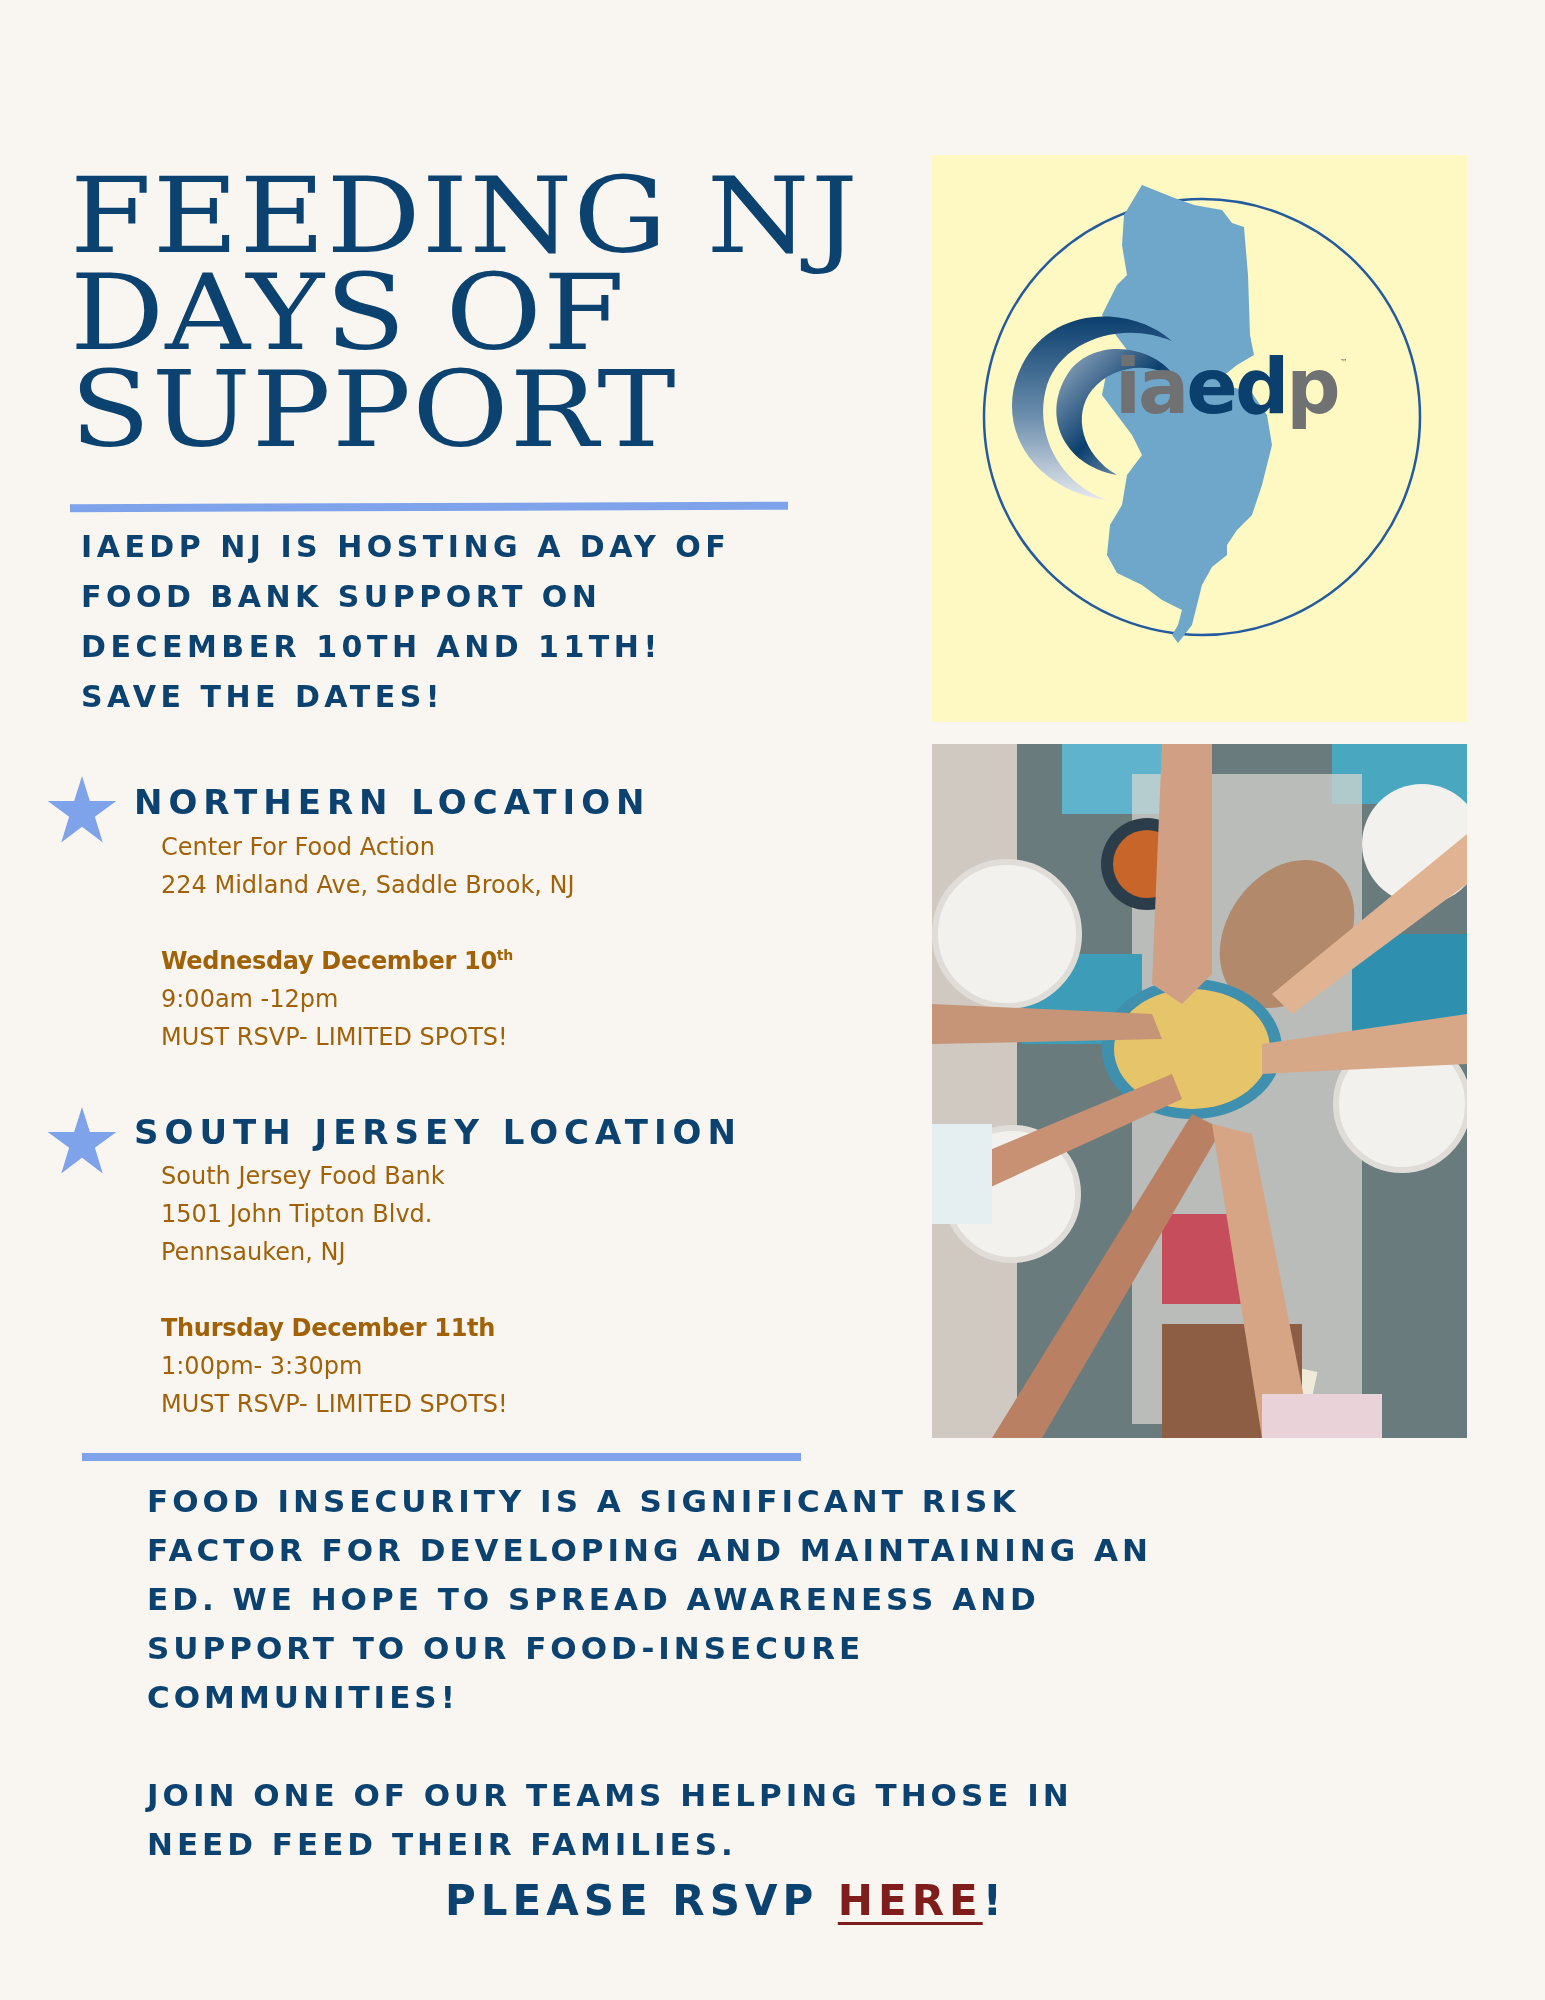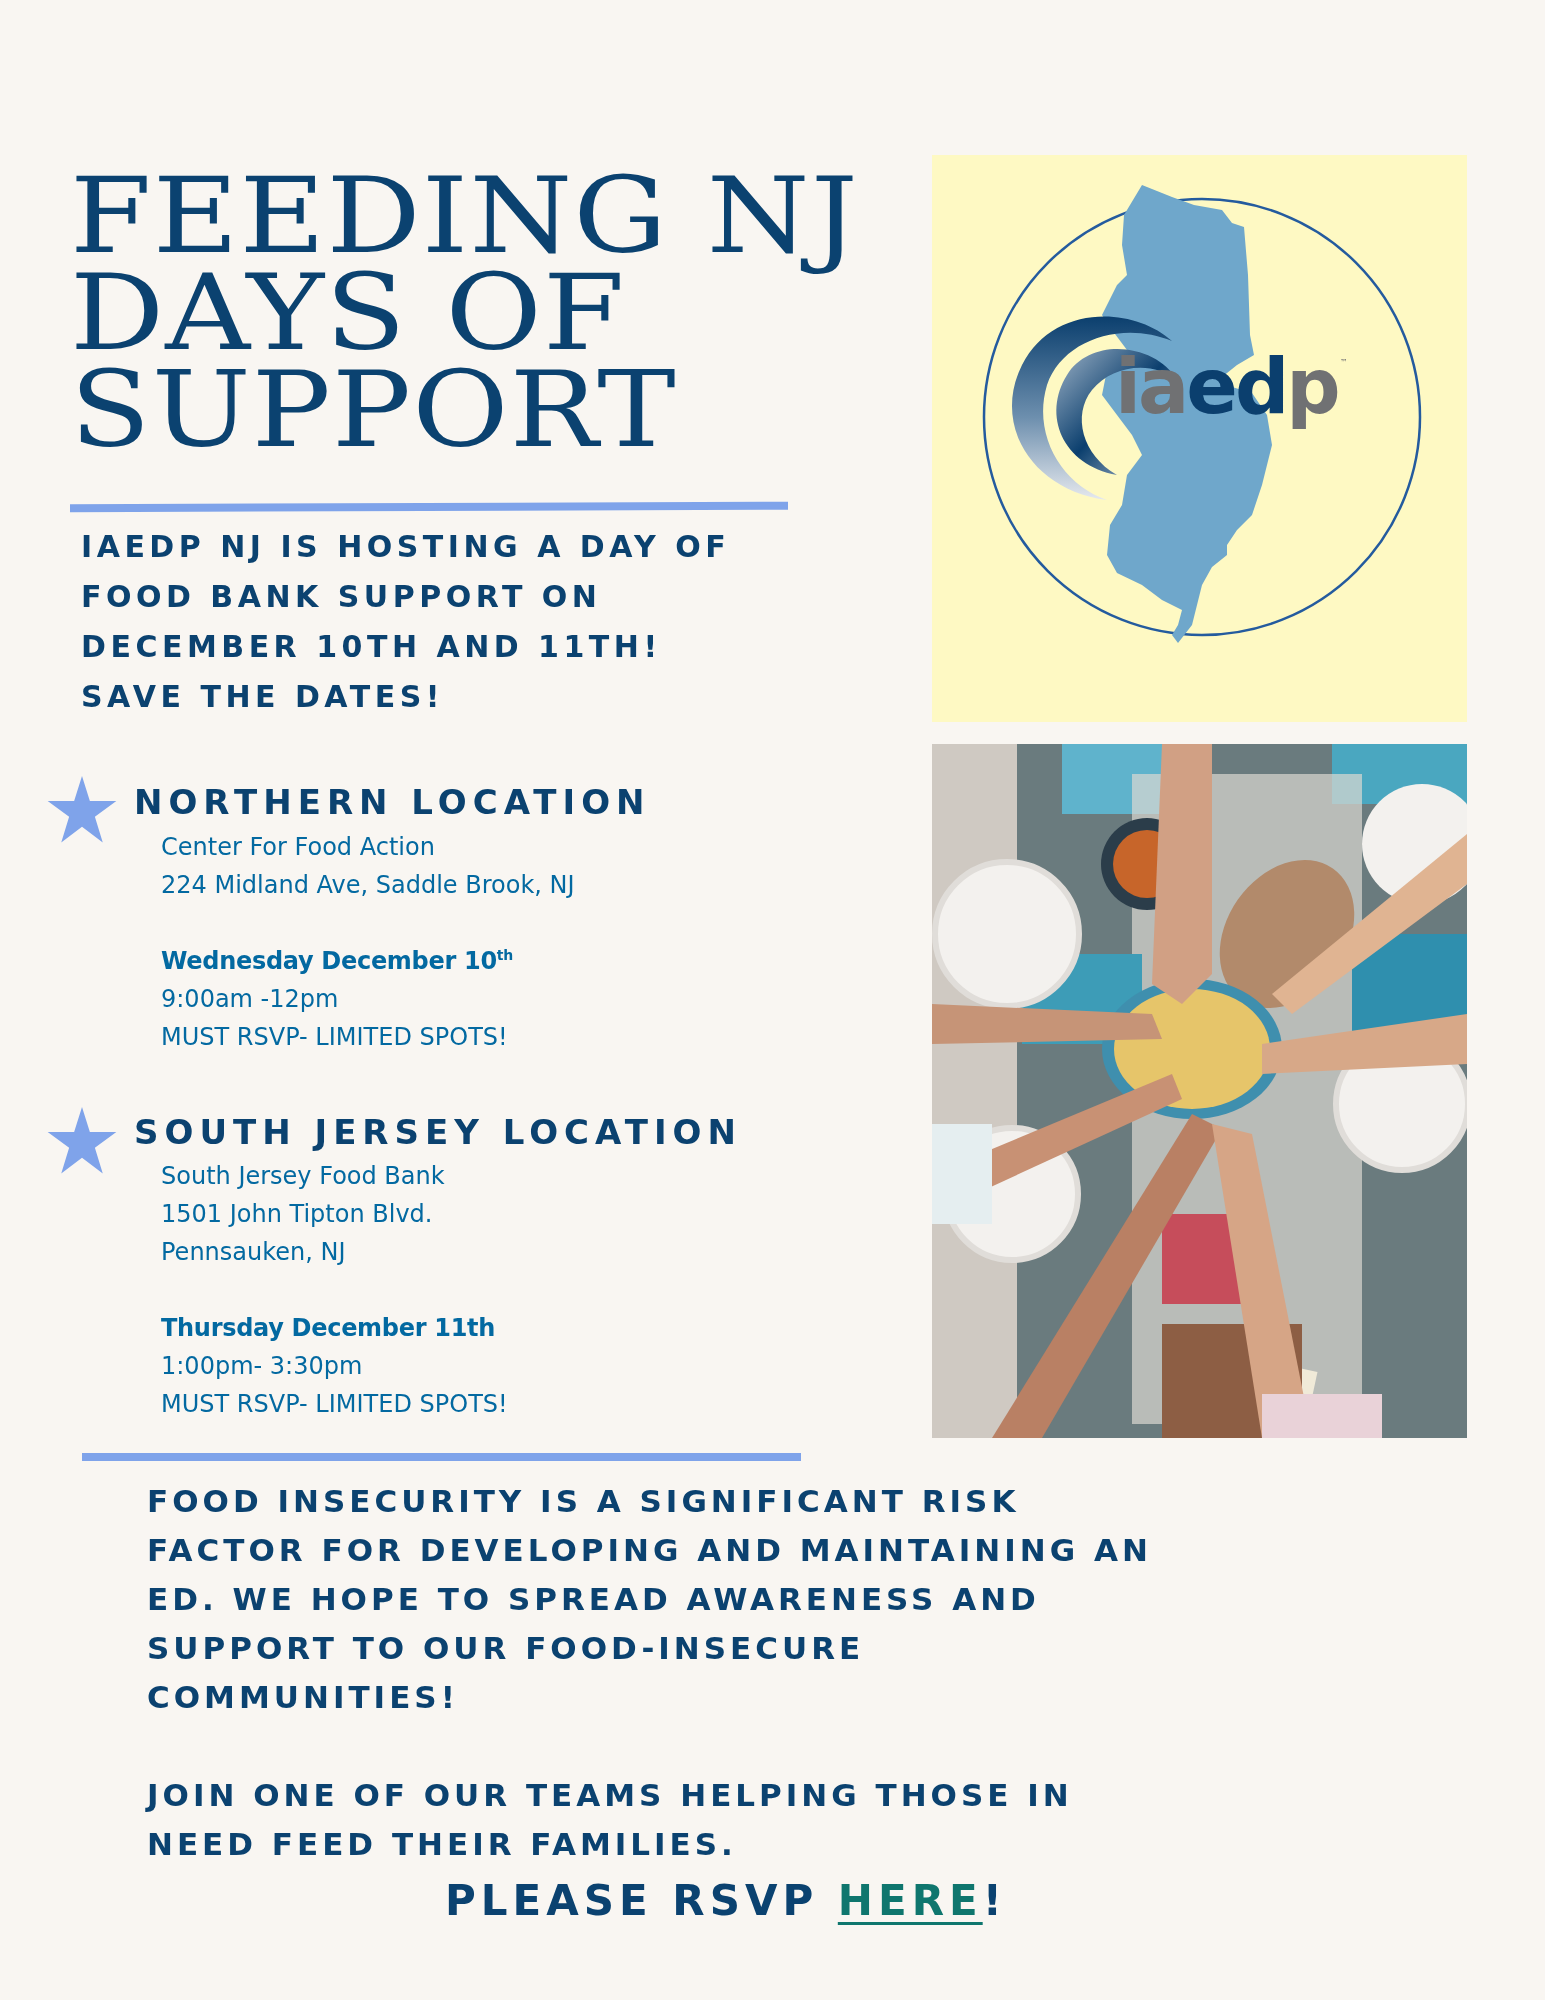--- a/index.html
+++ b/index.html
@@ -31,7 +31,7 @@
     .loc-head { font-size: 34px; line-height: 40px; letter-spacing: 6px; white-space: nowrap; }
     .details {
       font-family: "DejaVu Sans", sans-serif; font-size: 24px; line-height: 38px;
-      color: #0369a1; white-space: nowrap;
+      color: #a16207; white-space: nowrap;
     }
     .details .b { font-weight: bold; letter-spacing: -0.3px; }
     .details .gap { height: 38px; }

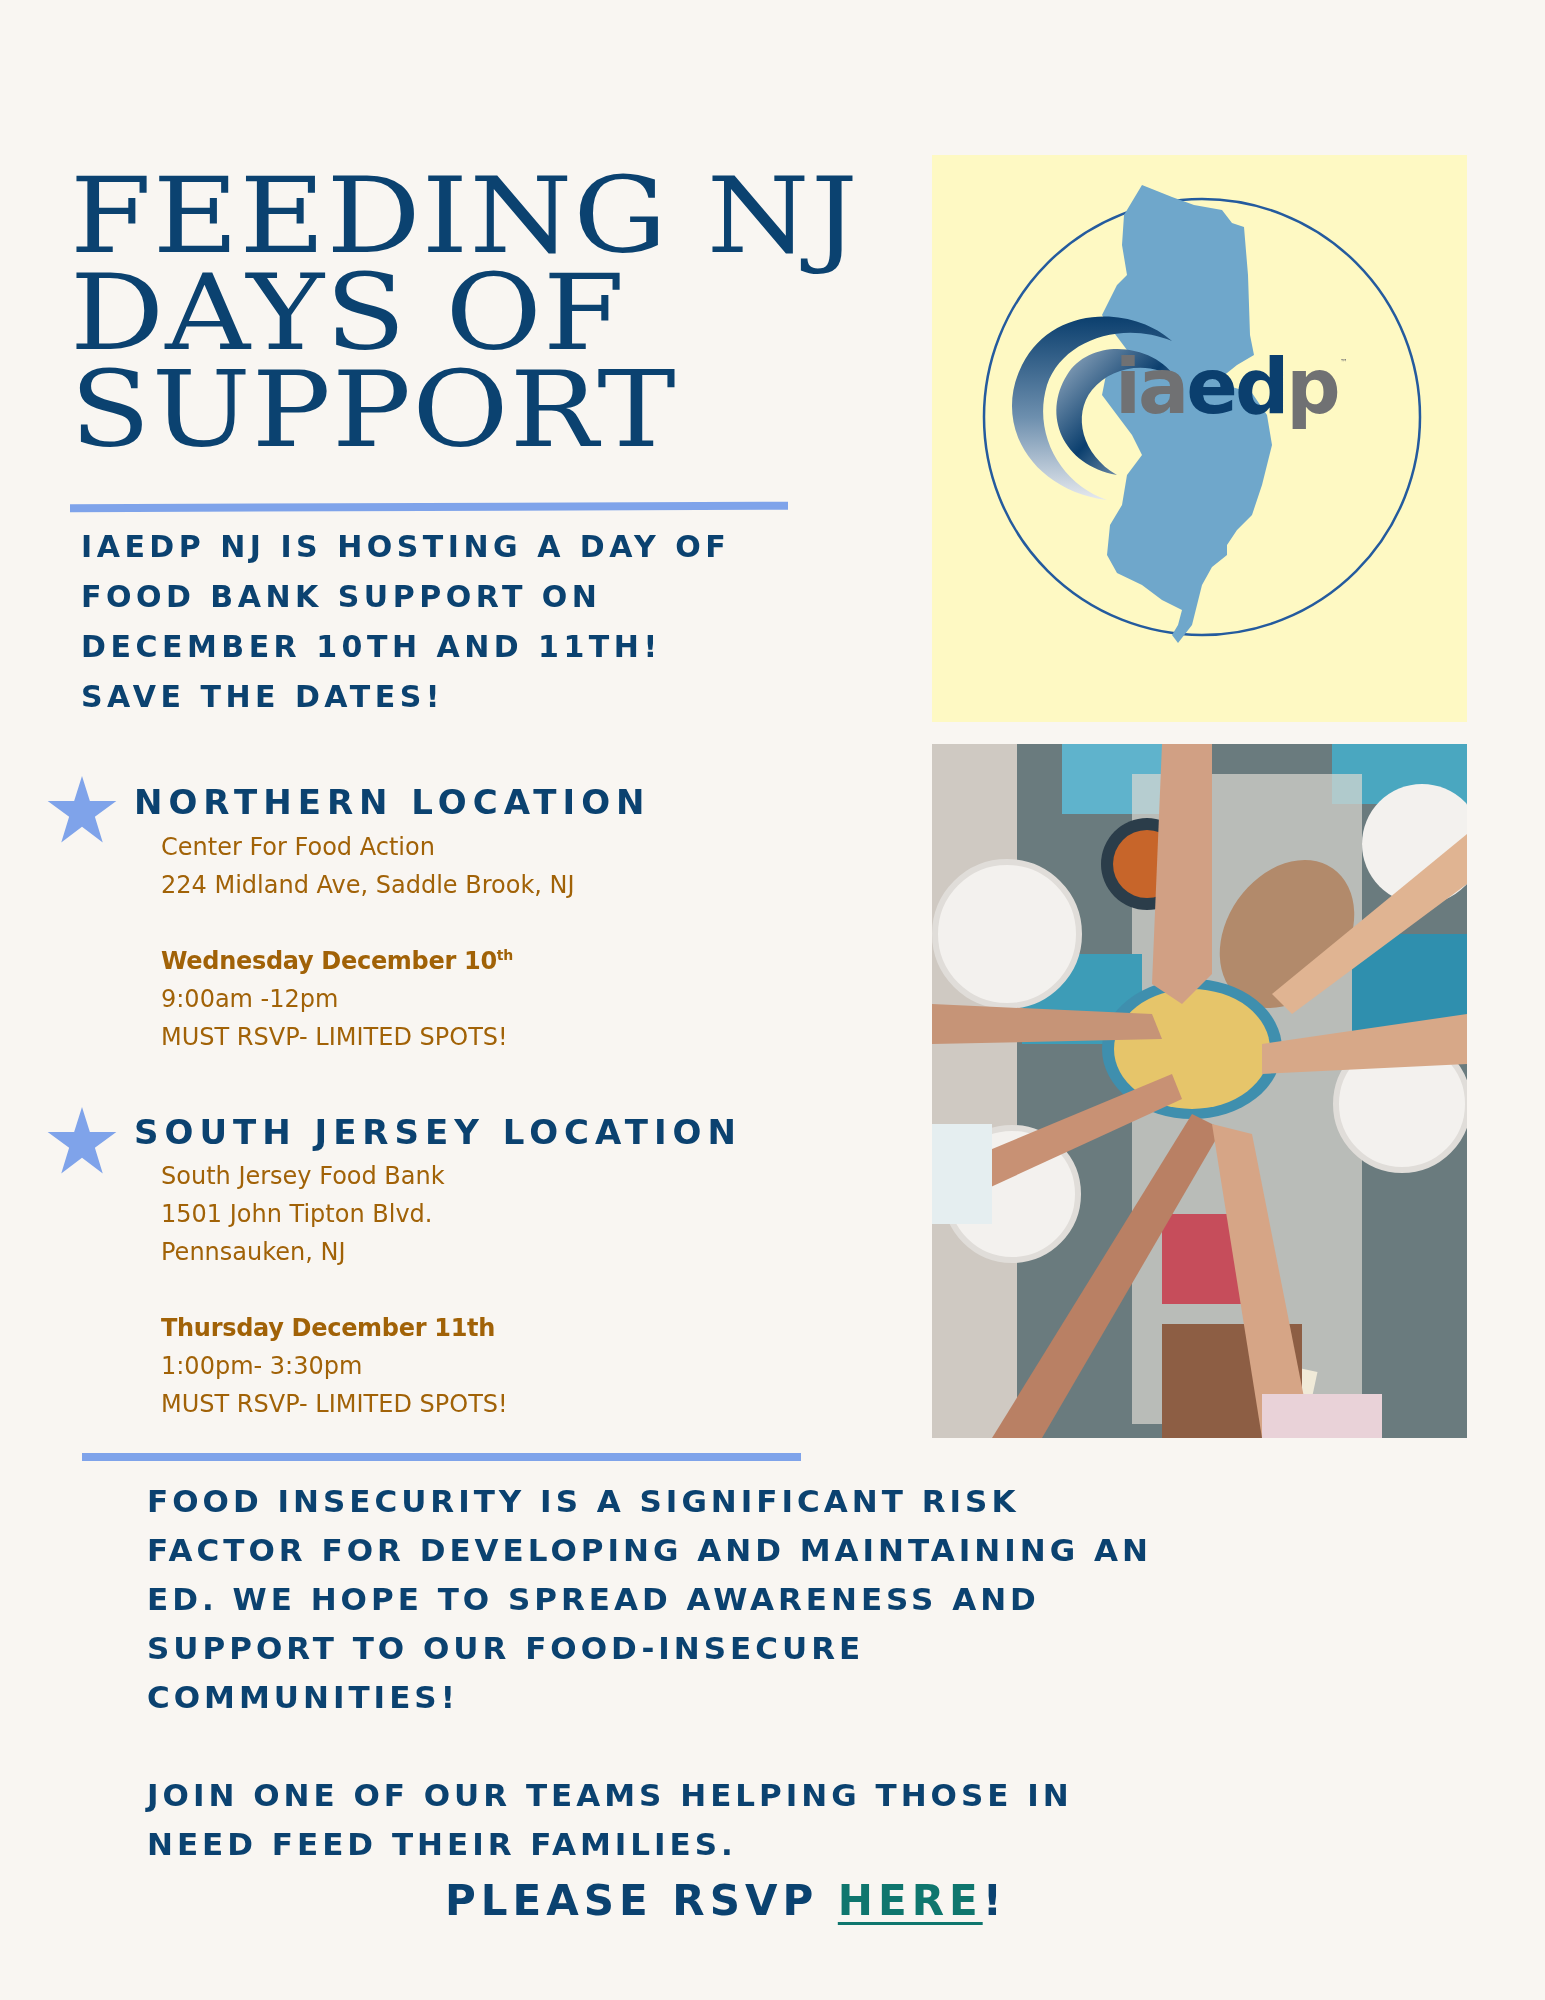--- a/index.html
+++ b/index.html
@@ -39,7 +39,7 @@
     .msg { left: 134px; top: 1477px; font-size: 31px; line-height: 49px; letter-spacing: 4px; margin-left: 13px; }
     .msg .gap { height: 49px; }
     .rsvp { left: 445px; top: 1875px; font-size: 42px; line-height: 52px; letter-spacing: 5px; white-space: nowrap; }
-    .rsvp a { color: #0f766e; text-decoration: underline; text-underline-offset: 7px; text-decoration-thickness: 3px; }
+    .rsvp a { color: #7f1d1d; text-decoration: underline; text-underline-offset: 7px; text-decoration-thickness: 3px; }
     .logo-box { left: 932px; top: 155px; width: 535px; height: 567px; background: #fef9c3; }
     .logo-box svg { width: 100%; height: 100%; display: block; }
     .photo { left: 932px; top: 744px; width: 535px; height: 694px; overflow: hidden; background: #5c7d85; }

